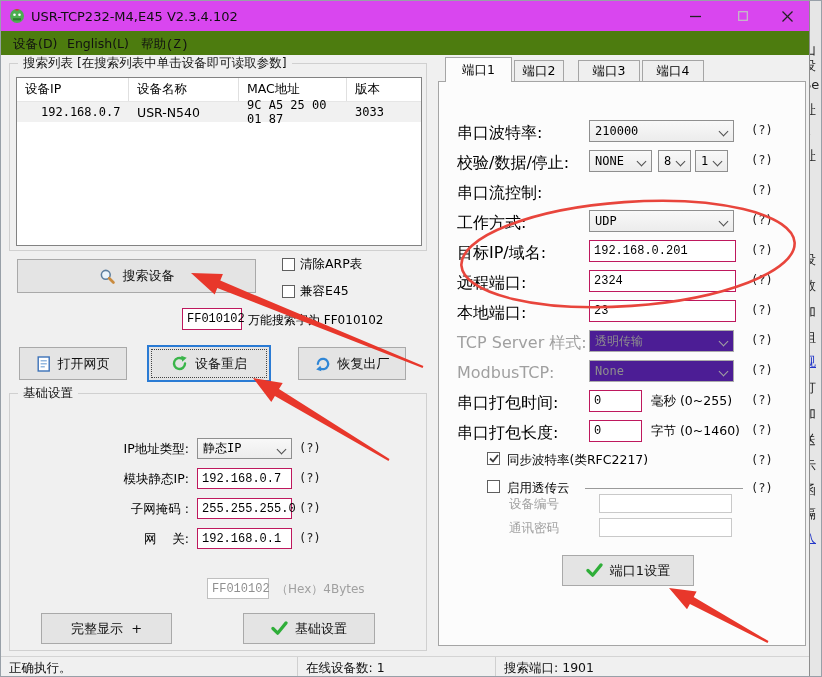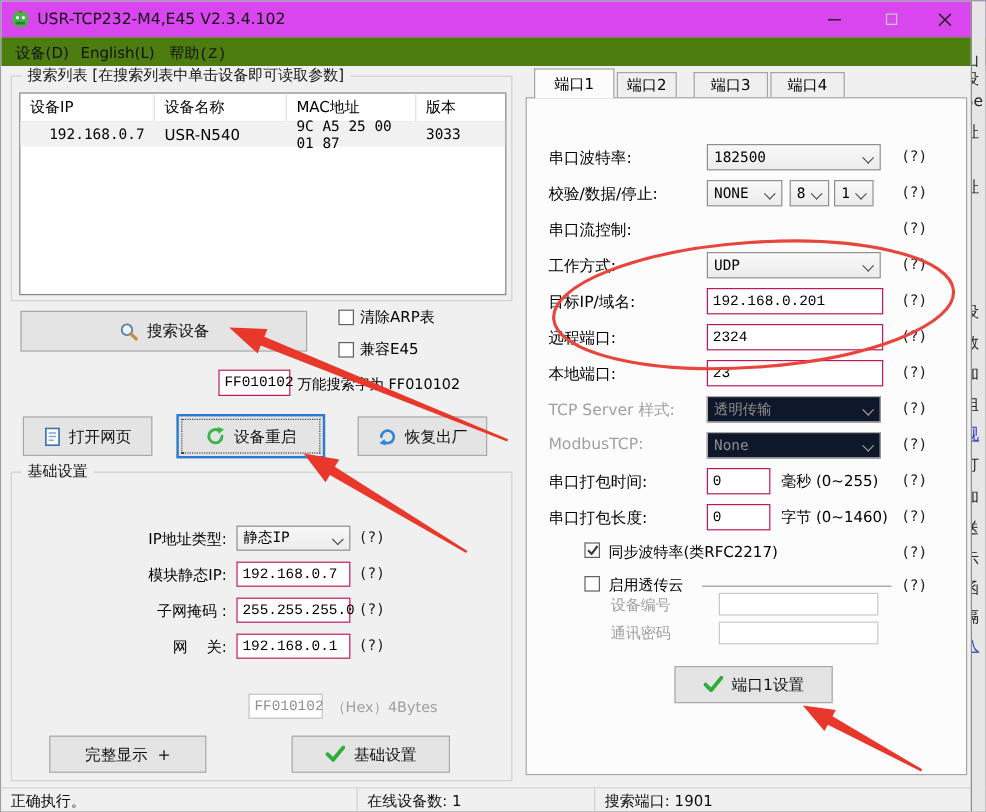--- a/index.html
+++ b/index.html
@@ -40,7 +40,7 @@
   .tab.inactive{background:#efefef;}
   .panel{background:#fcfcfc;border:1px solid #a5a5a5;box-sizing:border-box;}
   .prow{position:absolute;left:0;width:100%;height:22px;}
-  .plabel{position:absolute;left:18px;top:3px;font-size:13px;white-space:pre;text-align:center;}
+  .plabel{position:absolute;left:18px;top:3px;font-size:16px;white-space:pre;text-align:center;}
   .phelp{position:absolute;left:312px;top:3px;}
   .statusbar{left:0;top:655px;width:822px;height:22px;background:#f0f0f0;border-top:1px solid #d4d4d4;}
   .vsep{position:absolute;top:656px;width:1px;height:21px;background:#d0d0d0;}

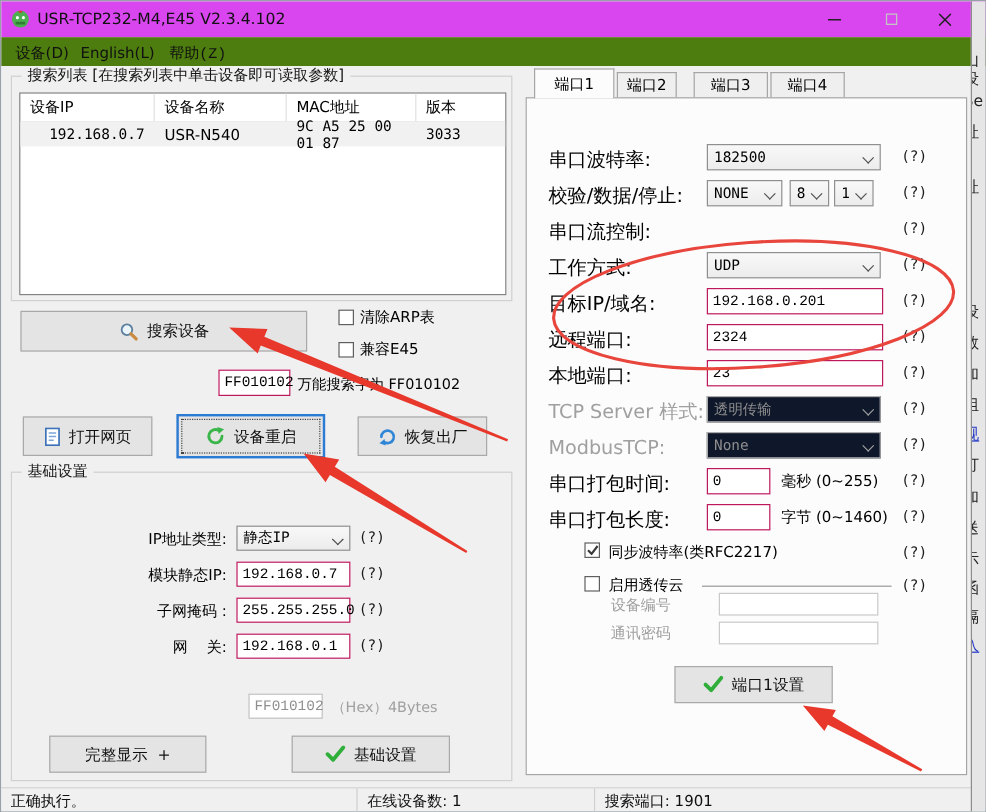--- a/index.html
+++ b/index.html
@@ -208,7 +208,7 @@
     <div class="prow" style="top:38px;">
       <span class="plabel">串口波特率:</span>
       <div class="combo" style="position:absolute;left:150px;top:0;width:145px;height:22px;">
-        <span>182500</span>
+        <span>210000</span>
           <i class="chev"></i>
       </div>
       <span class="phelp help">(?)</span>

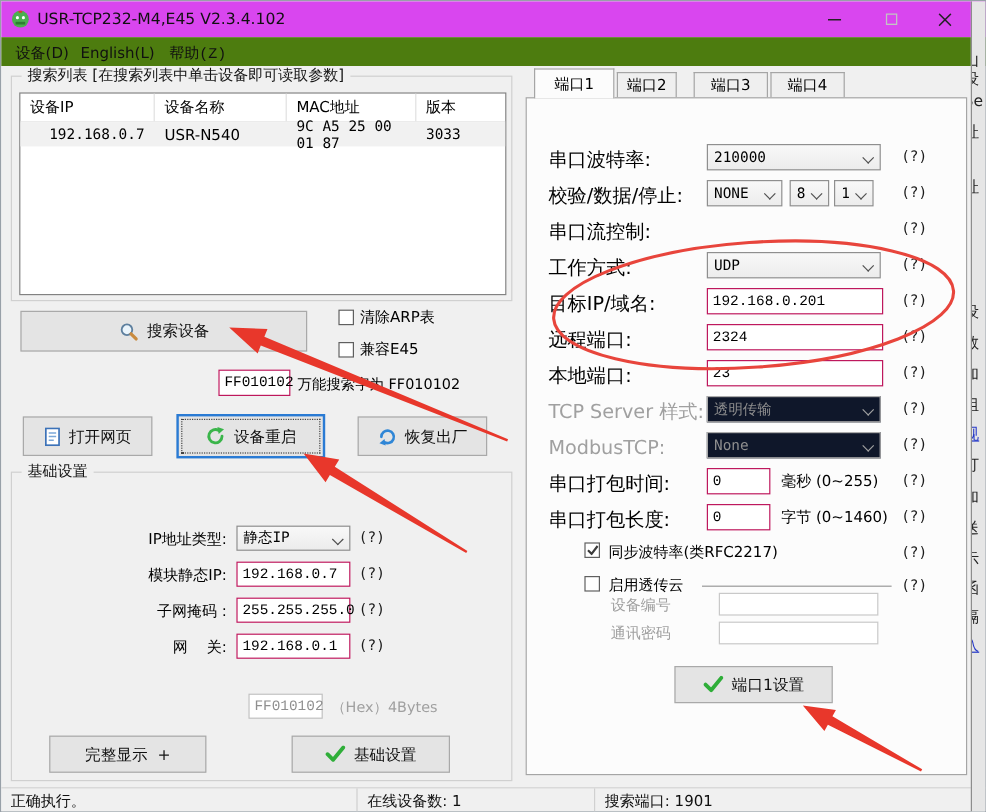--- a/index.html
+++ b/index.html
@@ -27,7 +27,7 @@
   .combo{background:linear-gradient(#f8f8f8,#ececec);border:1px solid #8f8f8f;box-sizing:border-box;display:flex;align-items:center;padding-left:5px;
          font-family:"DejaVu Sans Mono","Liberation Mono",monospace;font-size:12px;color:#000;}
   .combo .chev{position:absolute;right:6px;top:7px;width:6px;height:6px;border-right:1.6px solid #4f4f4f;border-bottom:1.6px solid #4f4f4f;transform:rotate(45deg);}
-  .combo.disabled{background:#0f172a;border-color:#ababab;color:#8e8e8e;}
+  .combo.disabled{background:#4c1d95;border-color:#ababab;color:#8e8e8e;}
   .combo.disabled .chev{border-color:#a2a2a2;}
   .cbx{width:13px;height:13px;background:#fff;border:1px solid #5f5f5f;box-sizing:border-box;display:flex;align-items:center;justify-content:center;}
   .cbx svg{display:block;}

